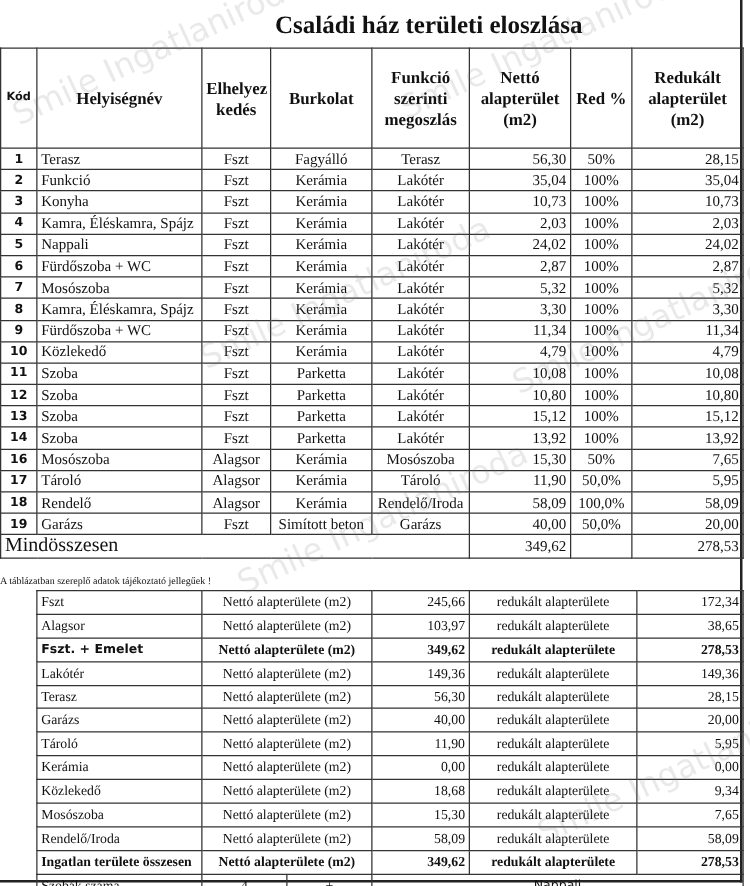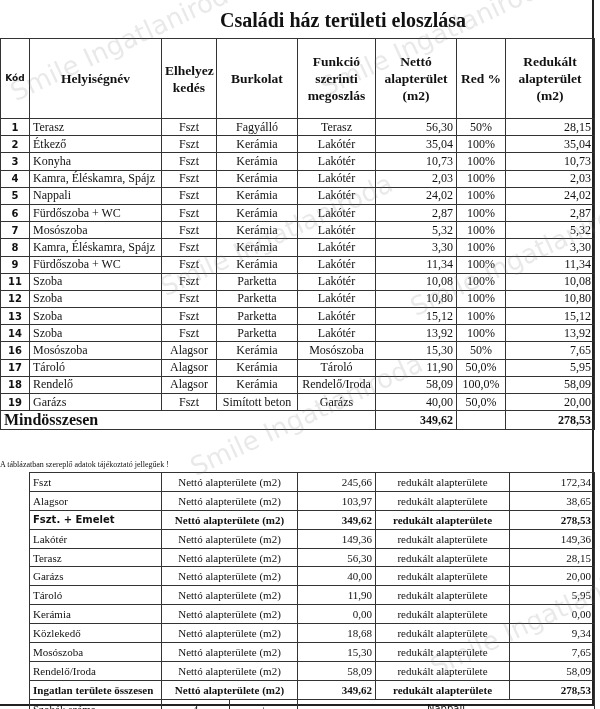--- a/index.html
+++ b/index.html
@@ -69,7 +69,7 @@
         </tr>
         <tr class="row">
           <td class="c-kod">2</td>
-          <td>Étkező</td>
+          <td>Funkció</td>
           <td class="c-center">Fszt</td>
           <td class="c-center">Kerámia</td>
           <td class="c-center">Lakótér</td>

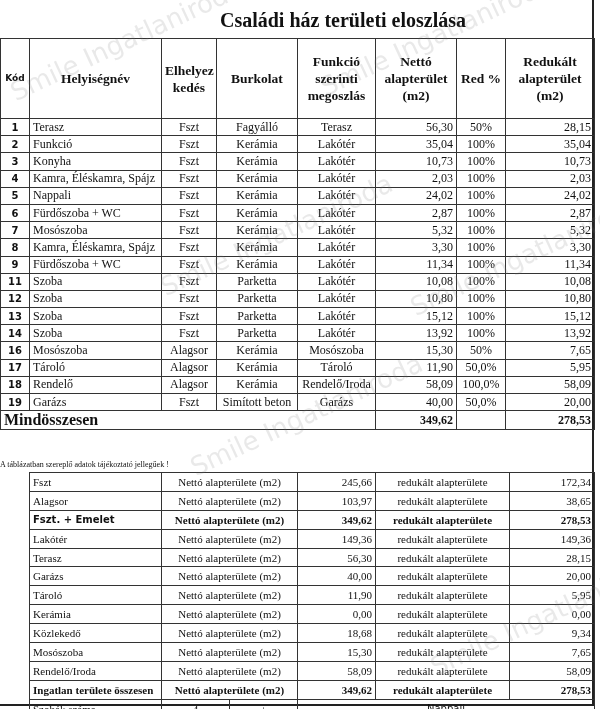--- a/index.html
+++ b/index.html
@@ -148,6 +148,16 @@
           <td class="c-right">11,34</td>
         </tr>
         <tr class="row">
+          <td class="c-kod">10</td>
+          <td>Közlekedő</td>
+          <td class="c-center">Fszt</td>
+          <td class="c-center">Kerámia</td>
+          <td class="c-center">Lakótér</td>
+          <td class="c-right">4,79</td>
+          <td class="c-center">100%</td>
+          <td class="c-right">4,79</td>
+        </tr>
+        <tr class="row">
           <td class="c-kod">11</td>
           <td>Szoba</td>
           <td class="c-center">Fszt</td>

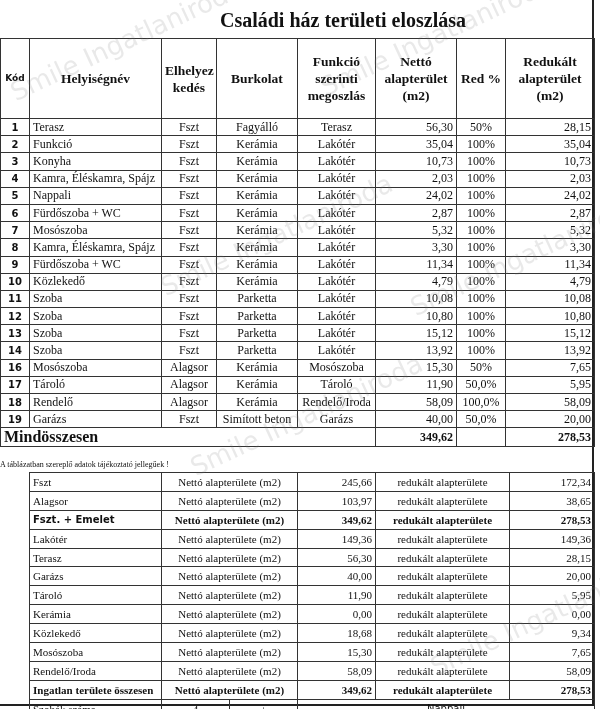--- a/index.html
+++ b/index.html
@@ -18,7 +18,7 @@
   .c-kod { text-align: center; font-family: "DejaVu Sans", sans-serif; font-weight: bold; font-size: 10px !important; }
   .c-center { text-align: center; }
   .c-right { text-align: right; }
-  .total td { height: 18px; font-weight: bold; }
+  .total td { height: 18px; font-weight: normal; }
   .total .lbl { font-size: 16px; }
   .note { position: absolute; left: 0; top: 457px; width: 510px; height: 15px; text-align: left;
           font-size: 8px; line-height: 15px; }

